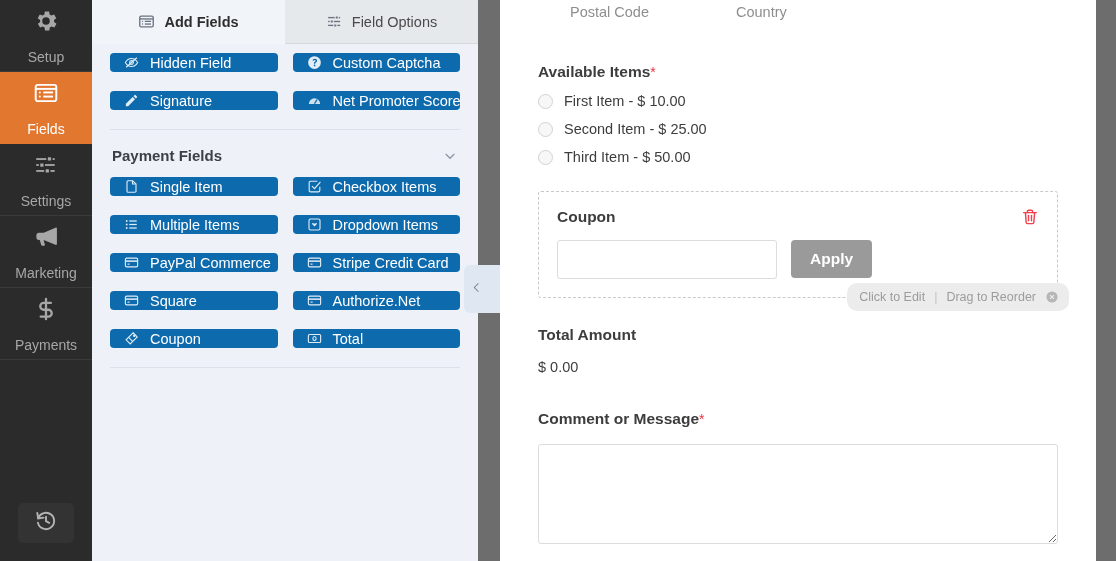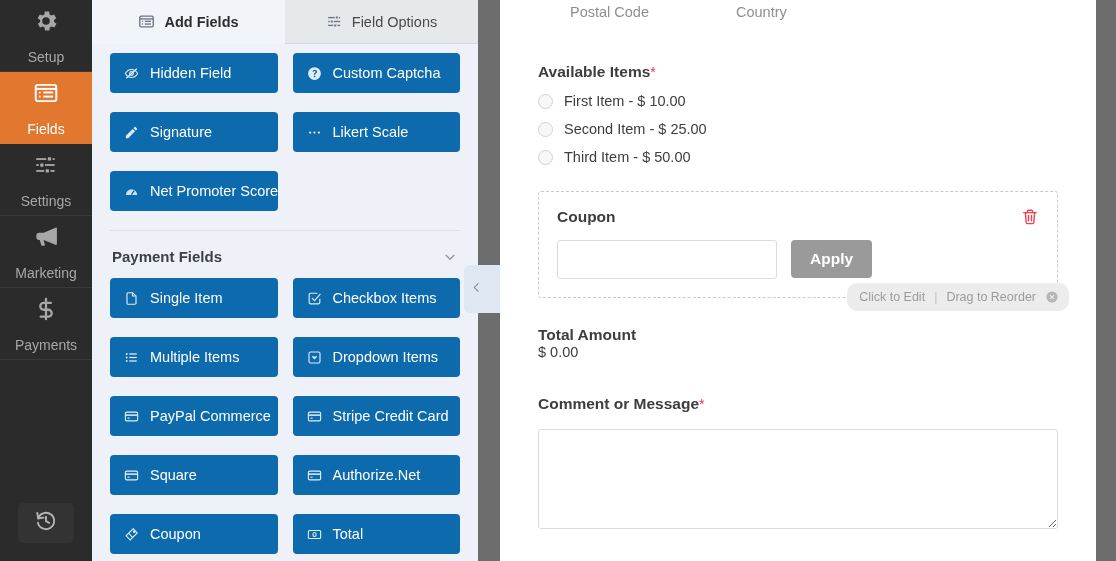--- a/index.html
+++ b/index.html
@@ -127,7 +127,7 @@
   .field-btn {
     background: #0d6aad;
     color: #ffffff;
-    height: 40px;
+    height: 19px;
     border-radius: 4px;
     display: flex;
     align-items: center;

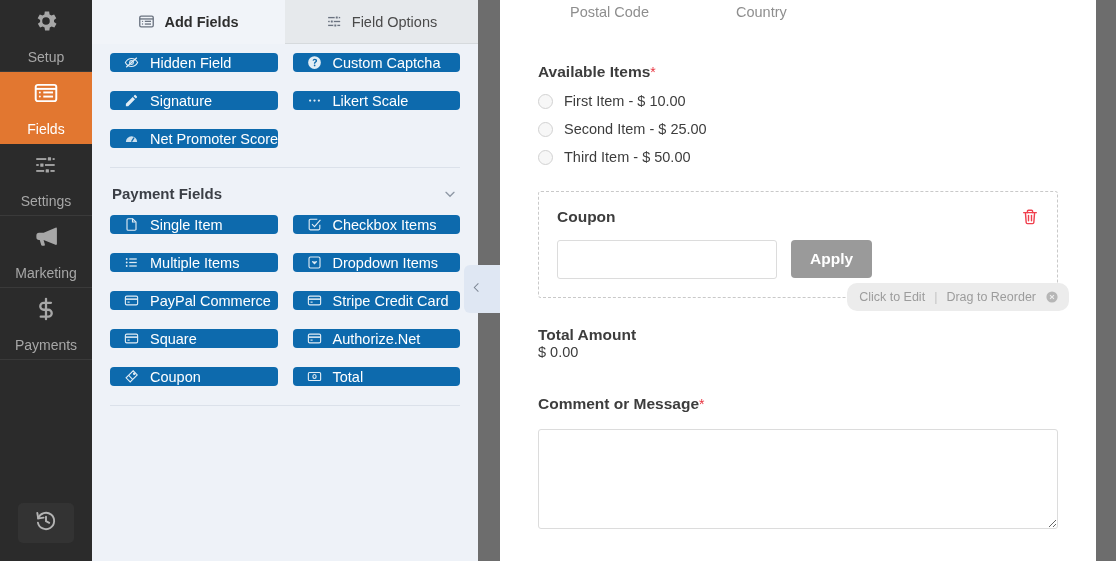--- a/index.html
+++ b/index.html
@@ -462,16 +462,6 @@
           <span>Signature</span>
         </div>
 
-        <div class="field-btn">
-          <span class="ic">
-            <svg width="15" height="15" viewBox="0 0 24 24" fill="#ffffff">
-              <circle cx="5" cy="12" r="1.8"></circle>
-                <circle cx="12" cy="12" r="1.8"></circle>
-                <circle cx="19" cy="12" r="1.8"></circle>
-            </svg>
-          </span>
-          <span>Likert Scale</span>
-        </div>
 
         <div class="field-btn">
           <span class="ic">

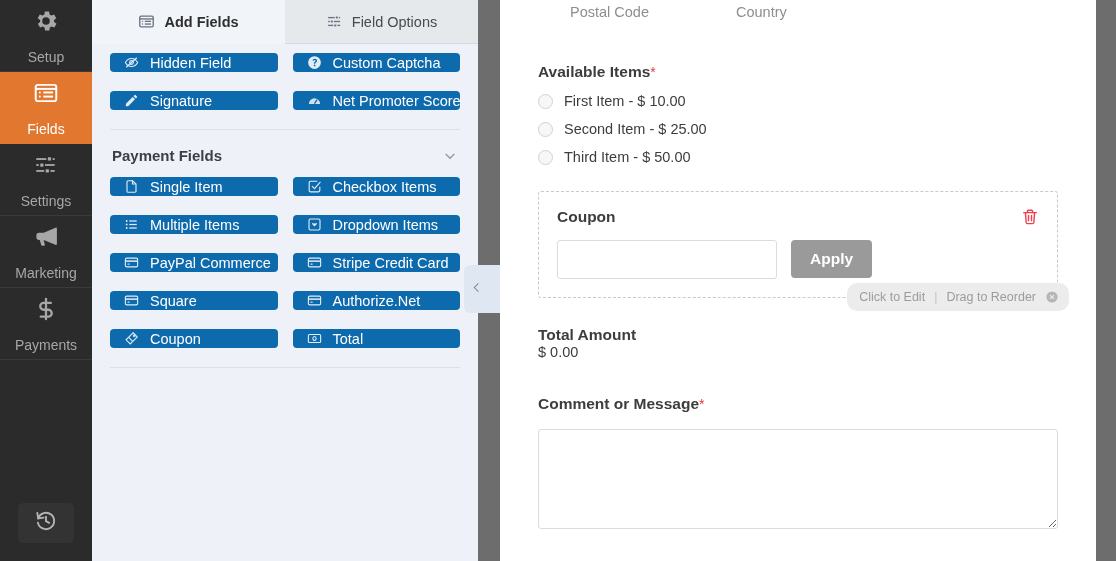--- a/index.html
+++ b/index.html
@@ -308,6 +308,7 @@
   .total-val {
     font-size: 14.5px;
     color: #3d3d3d;
+    margin-top: 15px;
   }
   .comment-block { margin-top: 35px; }
   .textarea {

